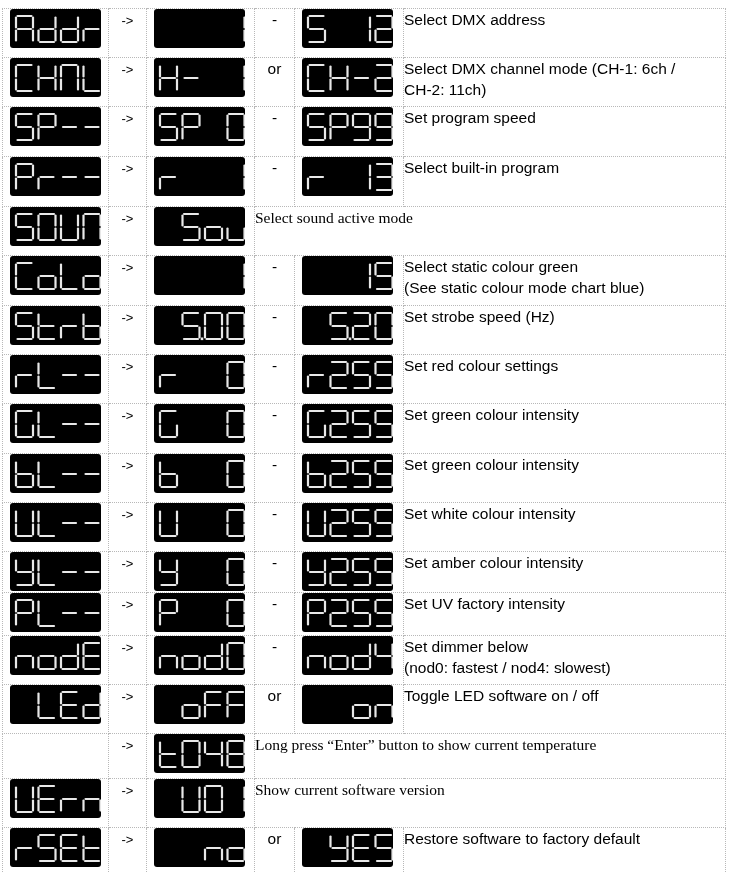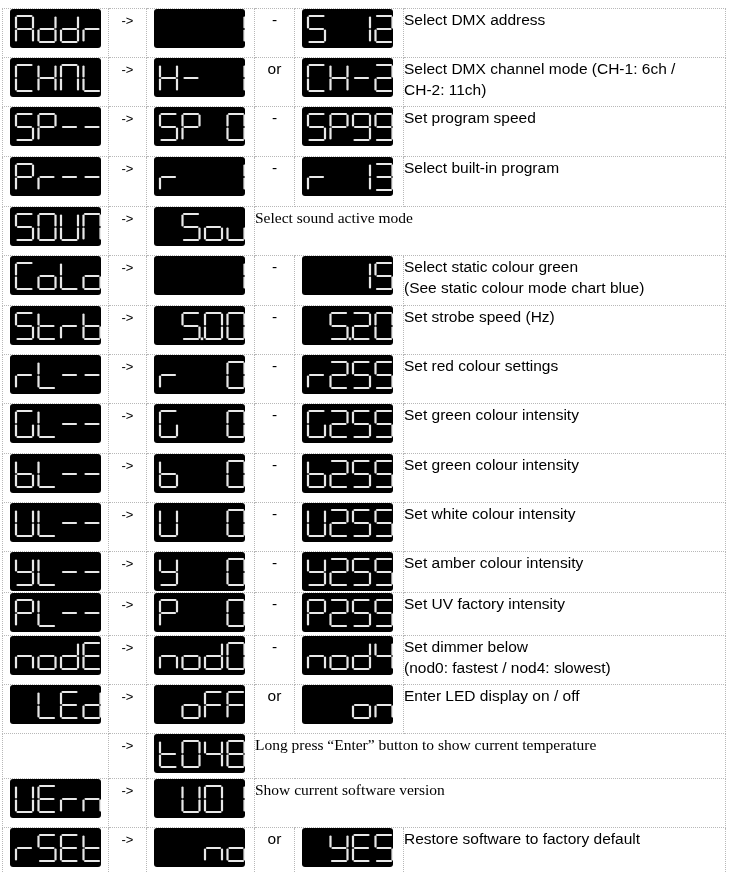--- a/index.html
+++ b/index.html
@@ -975,7 +975,7 @@
           </span>
         </td>
         <td class="desc">
-          <div>Enter LED display on / off</div>
+          <div>Toggle LED software on / off</div>
         </td>
       </tr>
       <tr style="height: 45px;">

